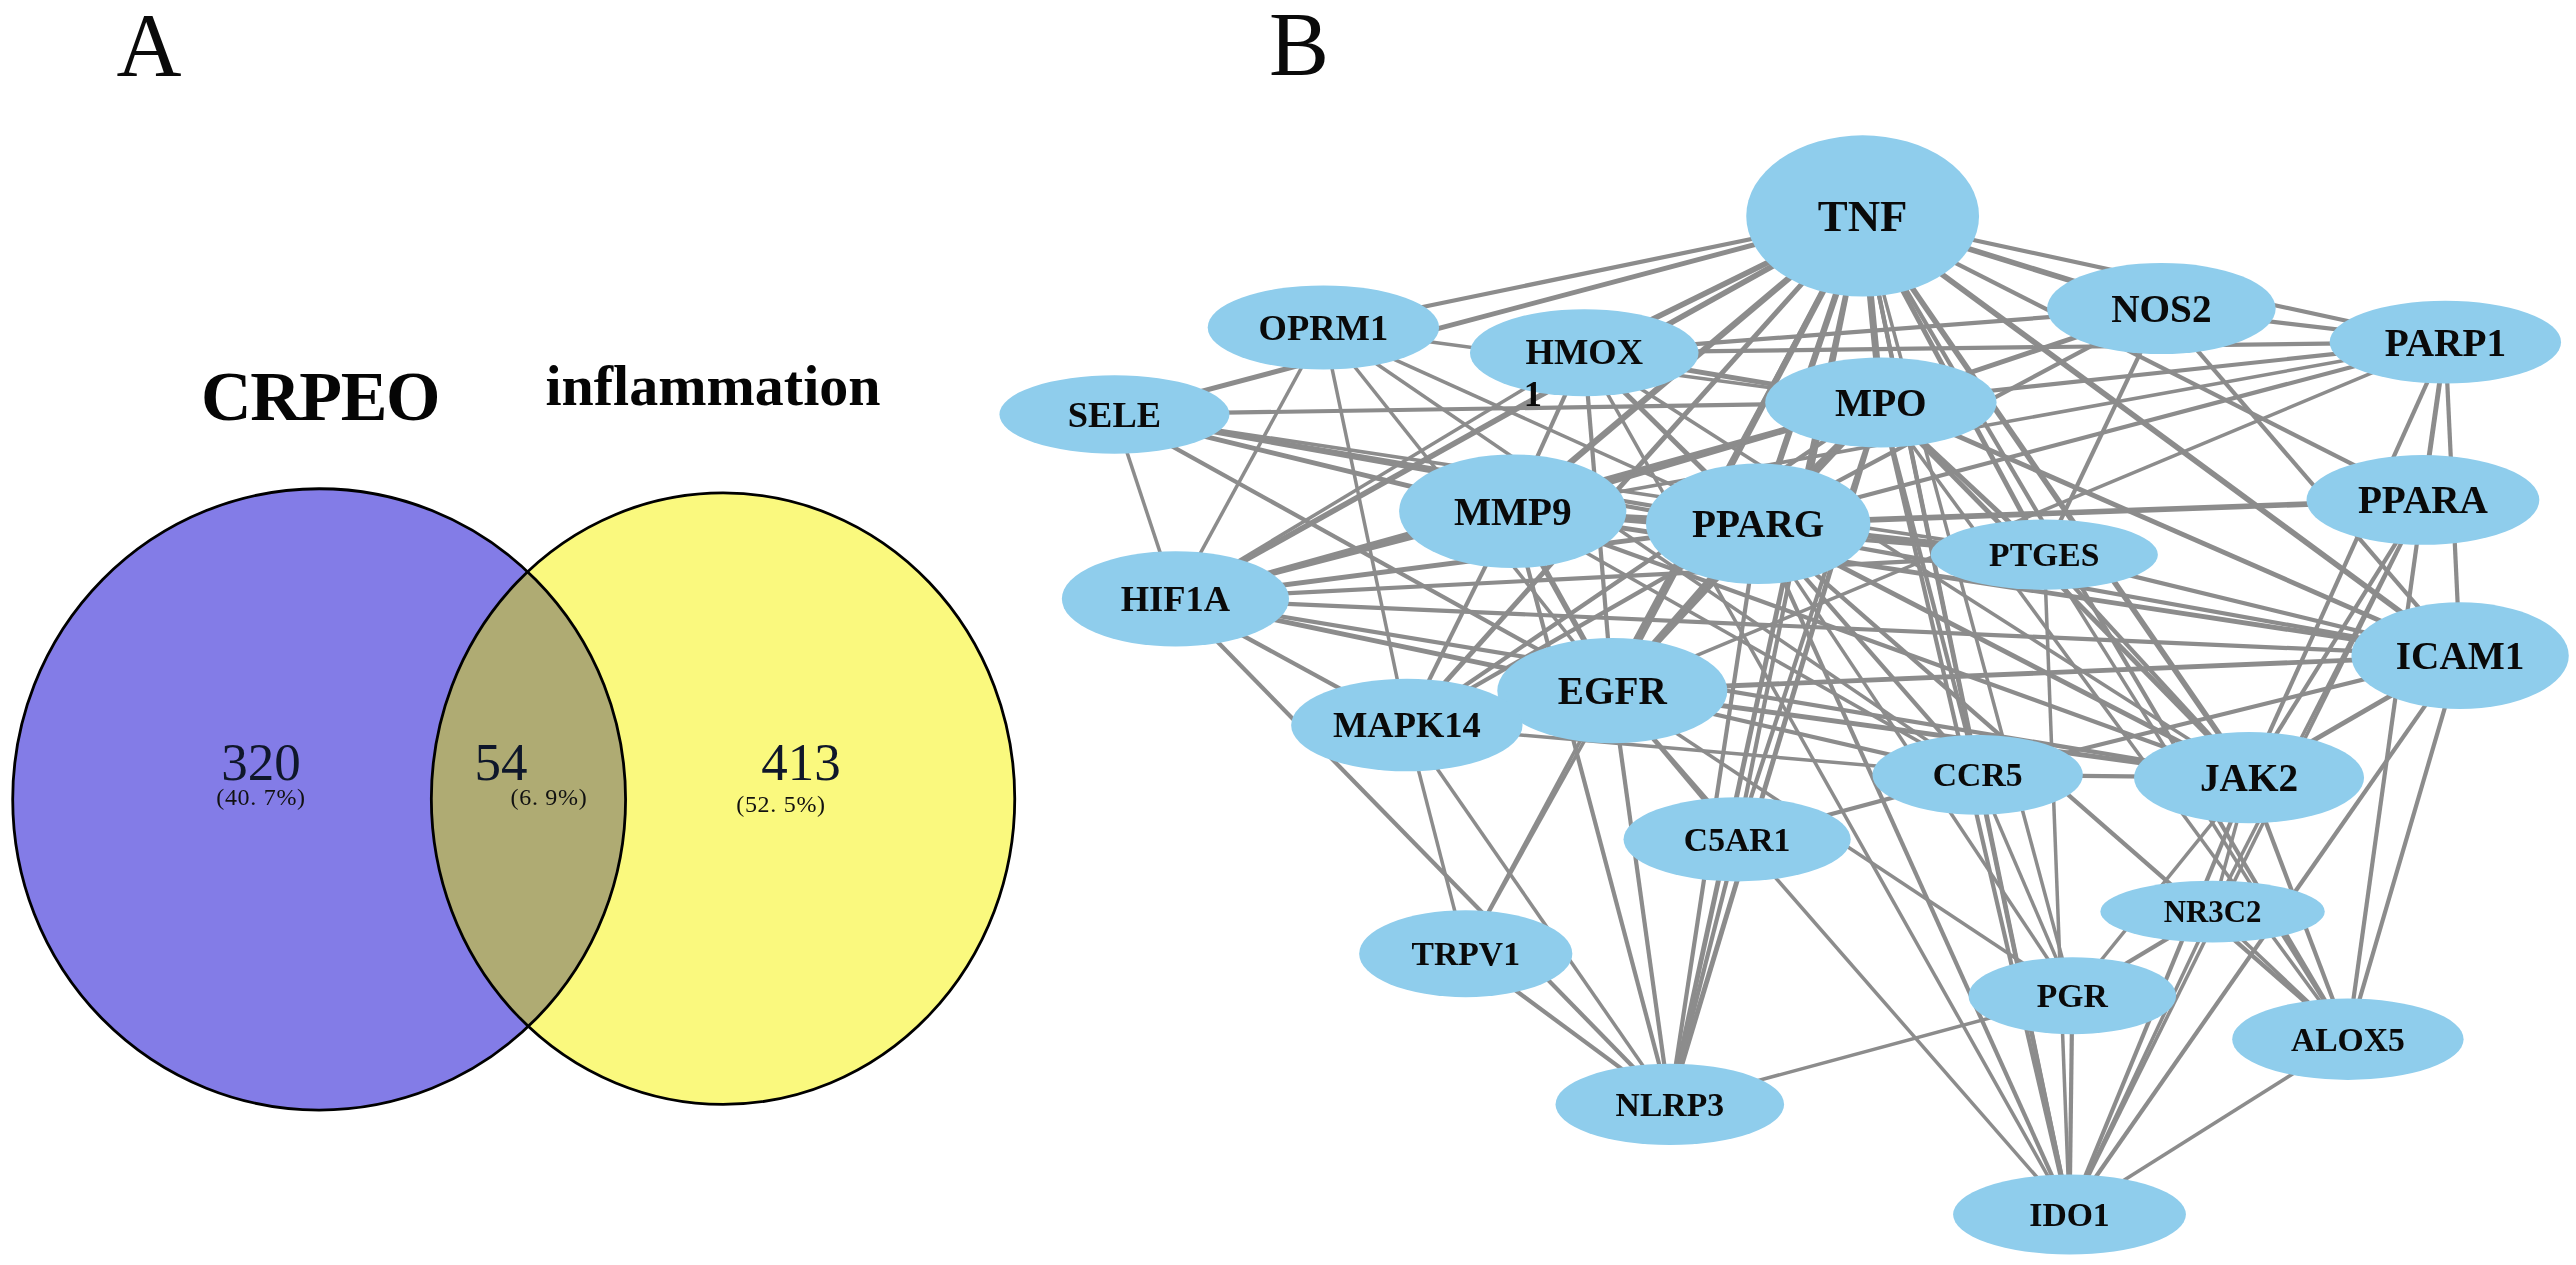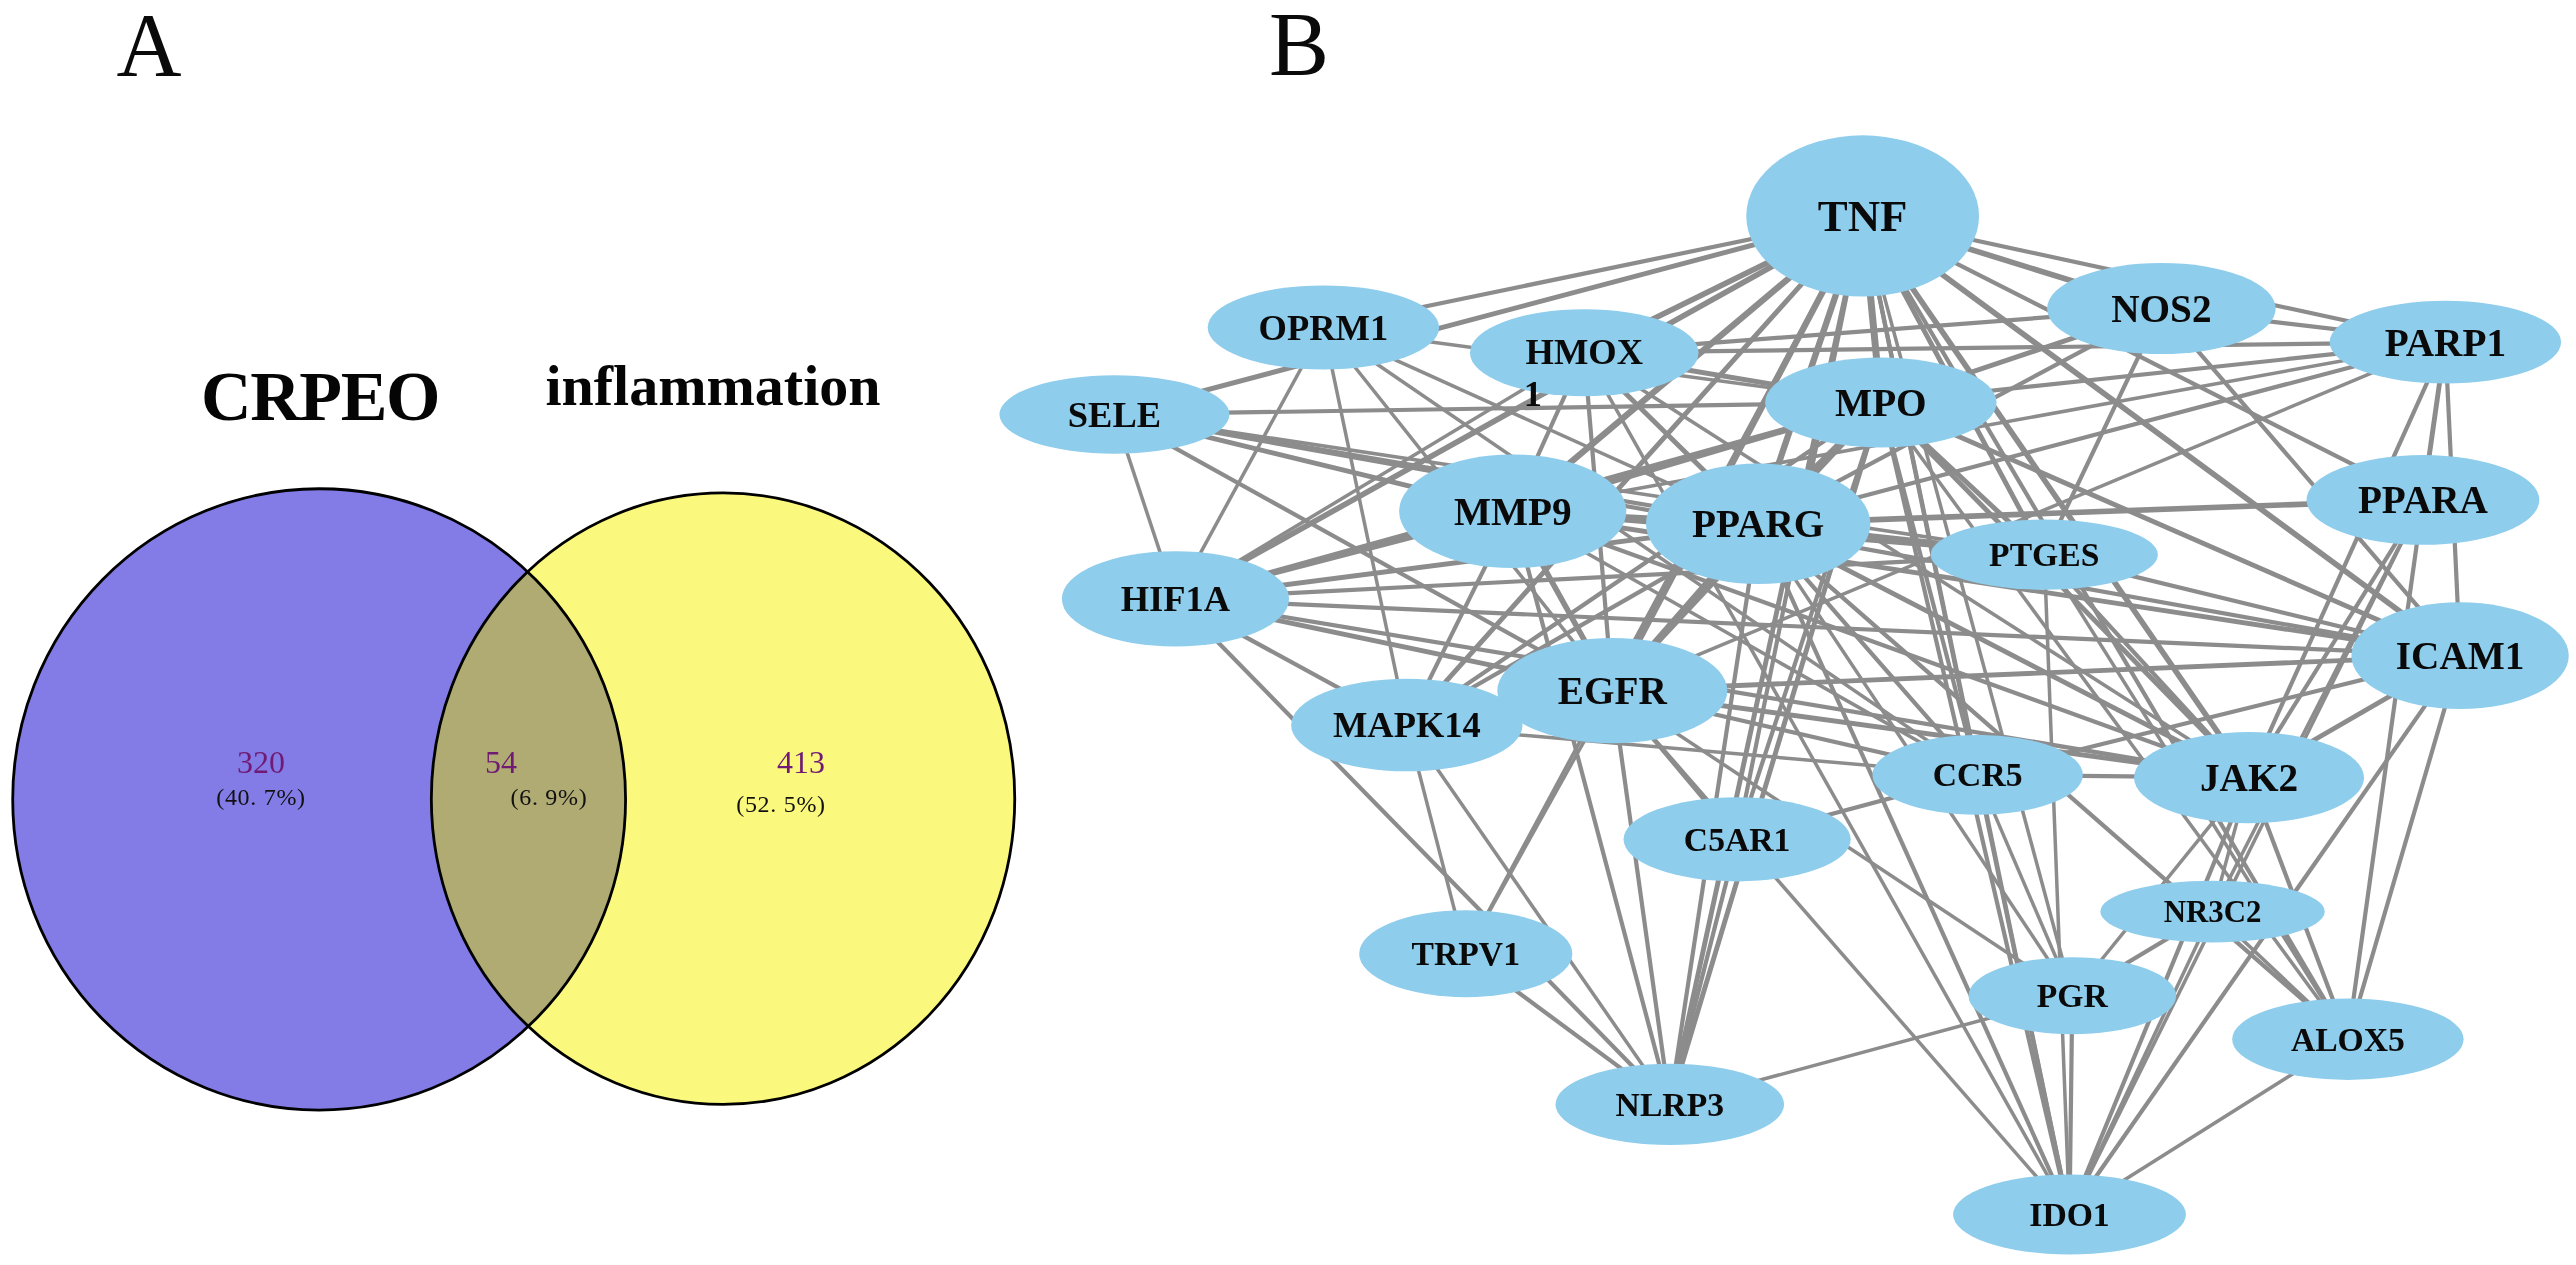--- a/index.html
+++ b/index.html
@@ -9,7 +9,7 @@
   .center{transform:translate(-50%,-50%);text-align:center;white-space:nowrap;}
   .panel-letter{font-size:90px;color:#0a0a0a;line-height:1;}
   .set-label{font-weight:bold;color:#050505;line-height:1;}
-  .venn-count{font-size:32px;color:#701a75;line-height:1;}
+  .venn-count{font-size:53px;color:#0f172a;line-height:1;}
   .venn-pct{font-size:24px;color:#111;line-height:1;letter-spacing:0.7px;}
   svg text{font-family:"Liberation Serif","DejaVu Serif",serif;}
 </style>

